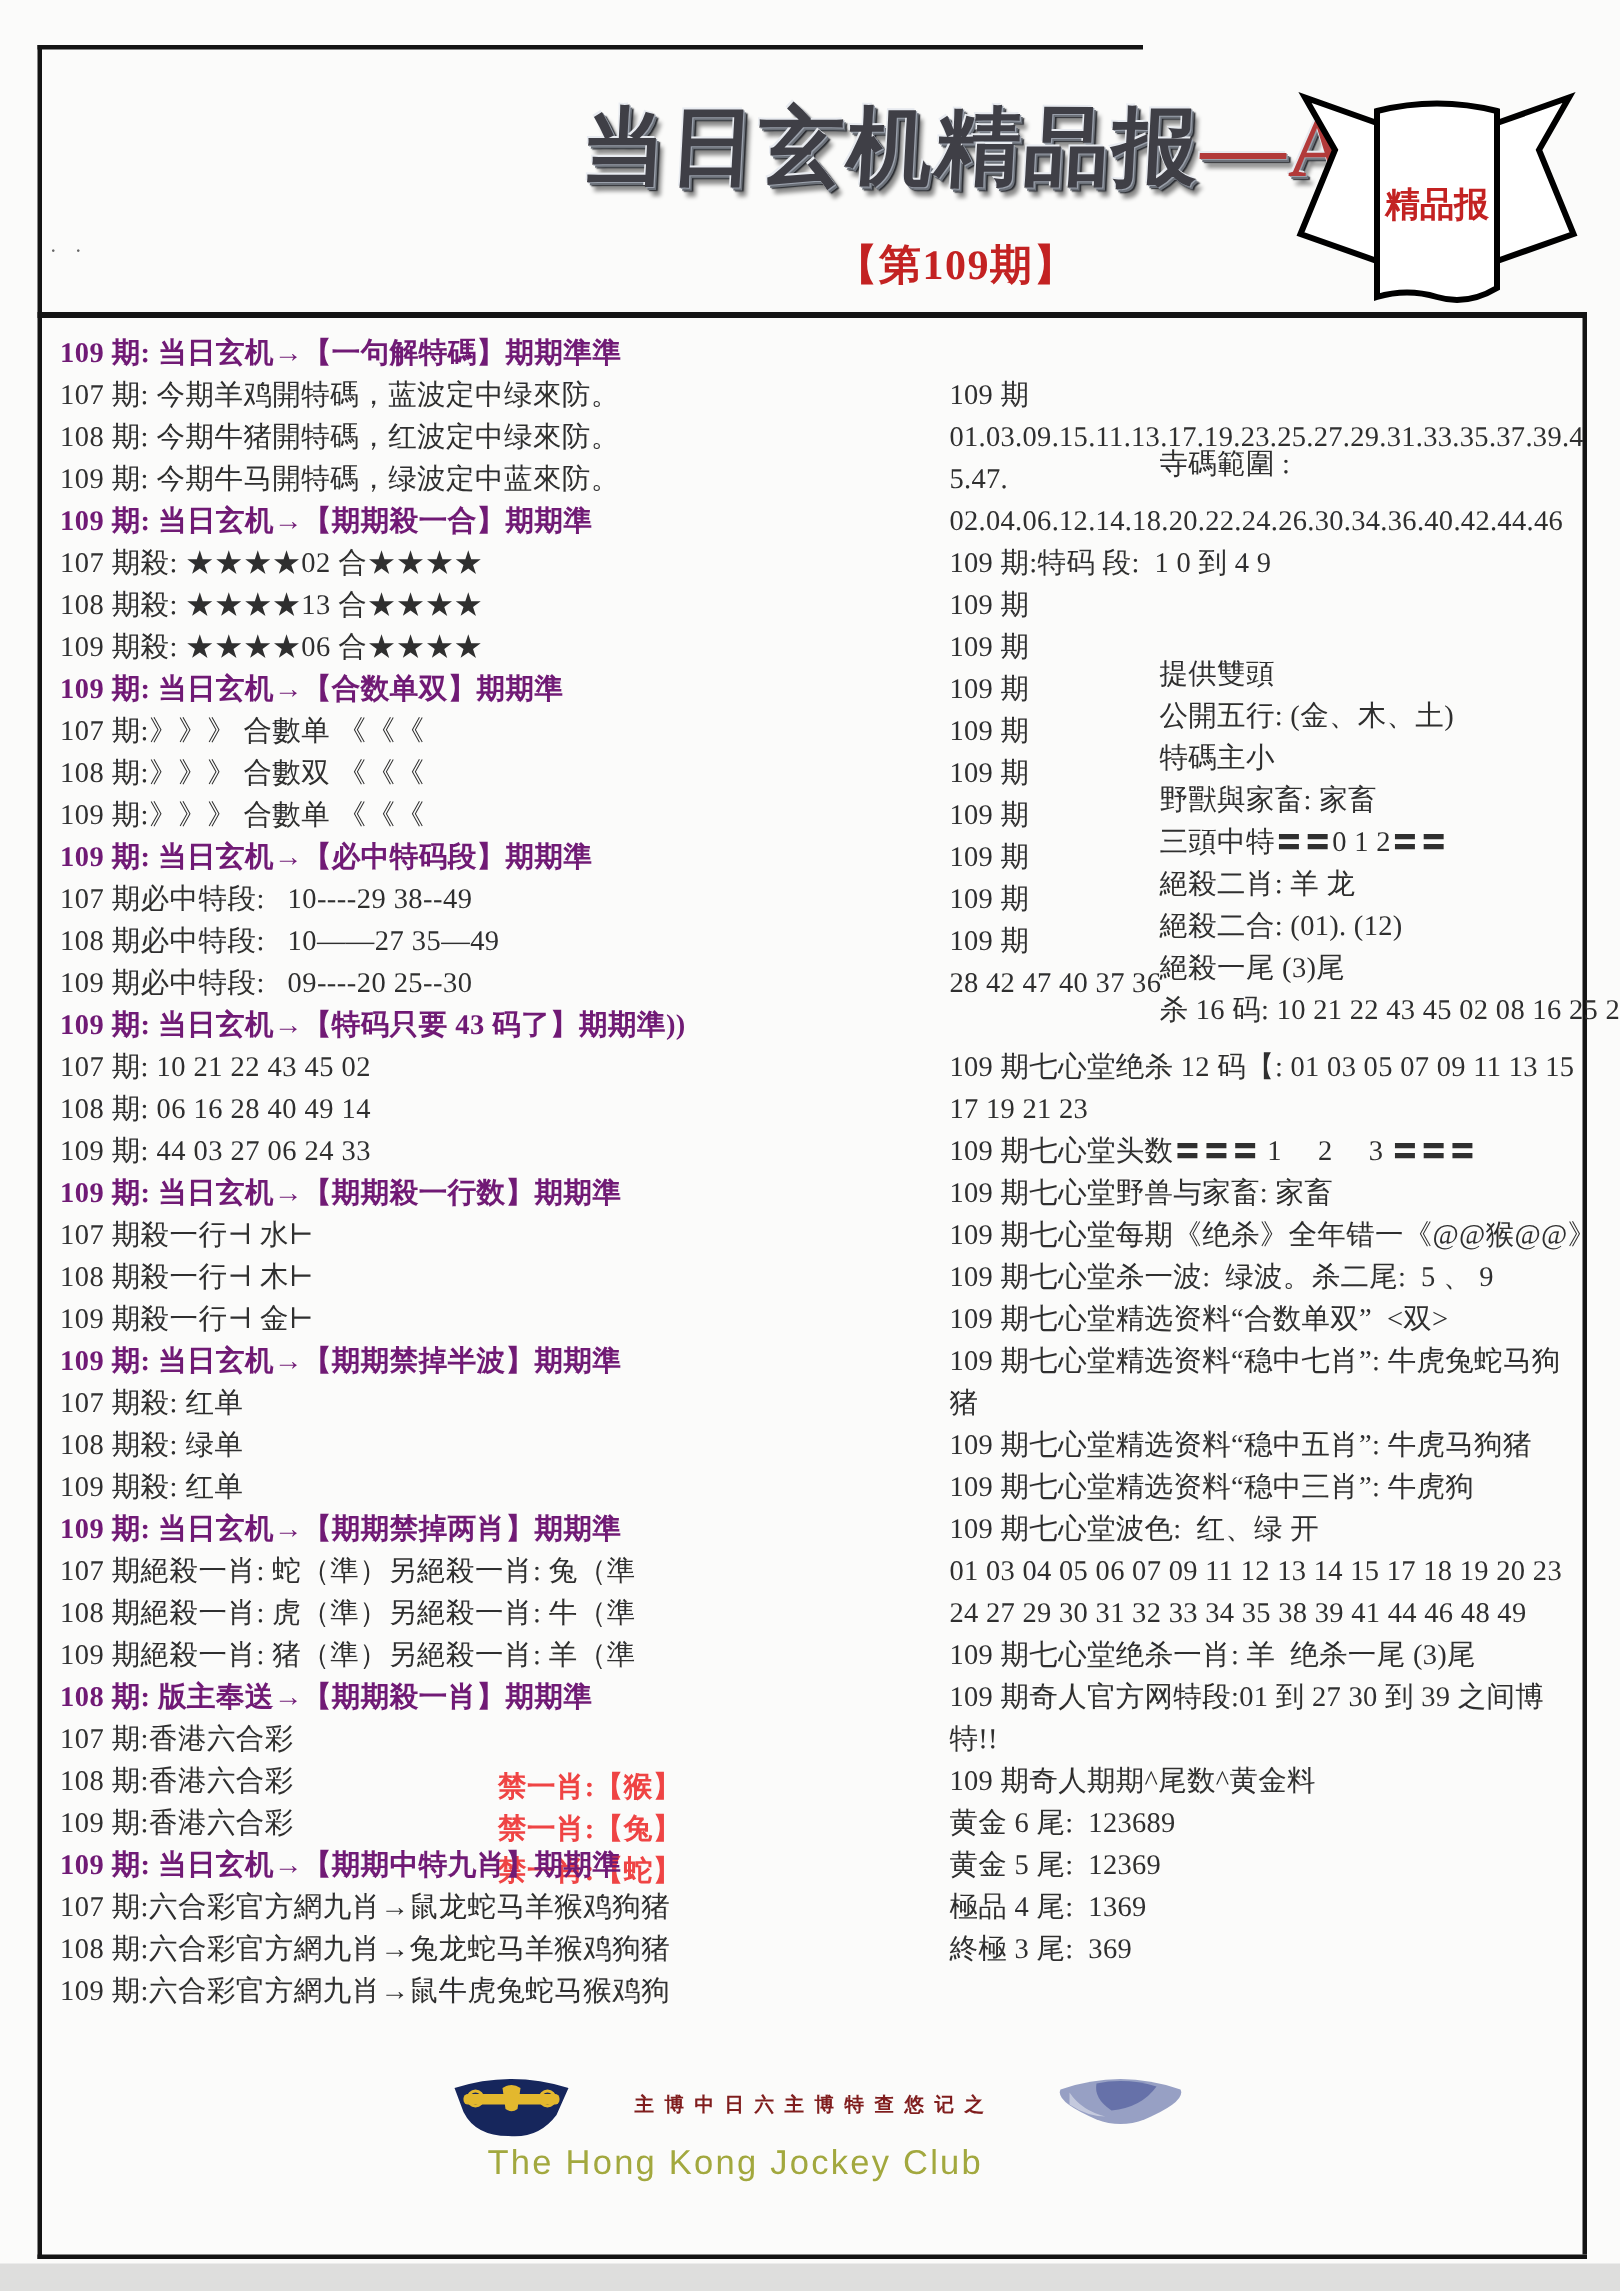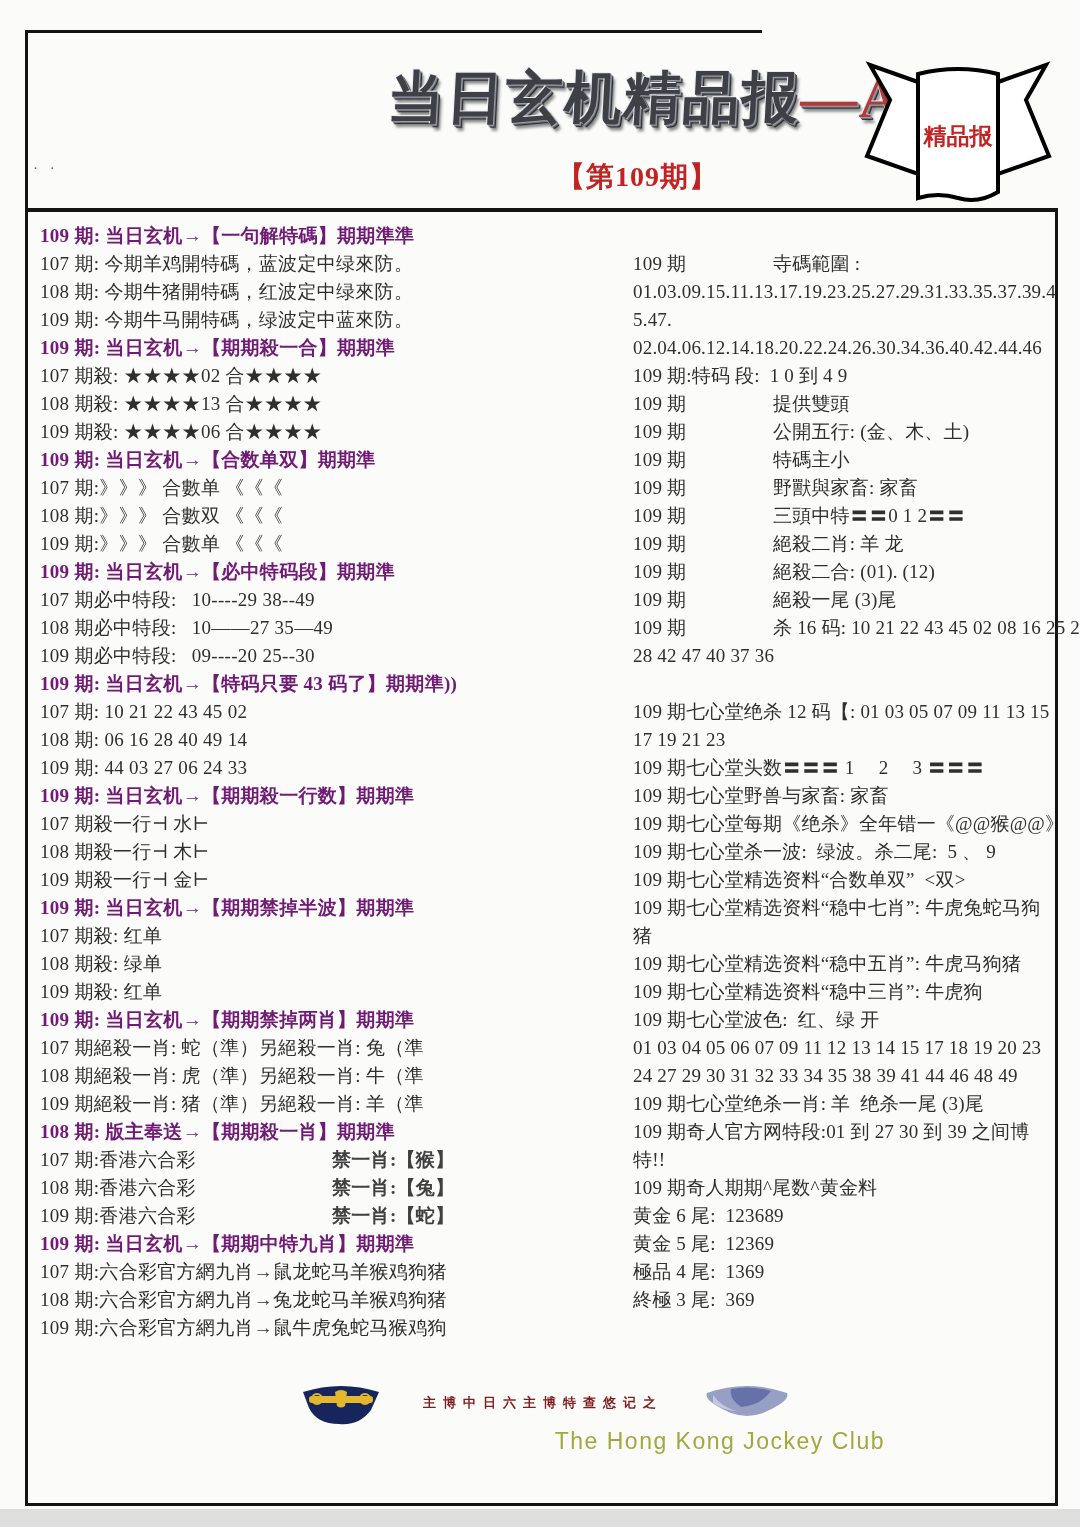--- a/index.html
+++ b/index.html
@@ -42,7 +42,7 @@
   .line.spacer{height:28px;}
   .line .rpart{position:absolute;top:0;}
   .line.ban .rpart{left:292px;font-weight:bold;color:#404040;}
-  .line.label .rpart{left:140px;}
+  .line.label .rpart{left:140px;margin-top:46px;}
   .col-right .line{letter-spacing:.2px;}
 
   .footer-logo-left{position:absolute;left:272px;top:1352px;}

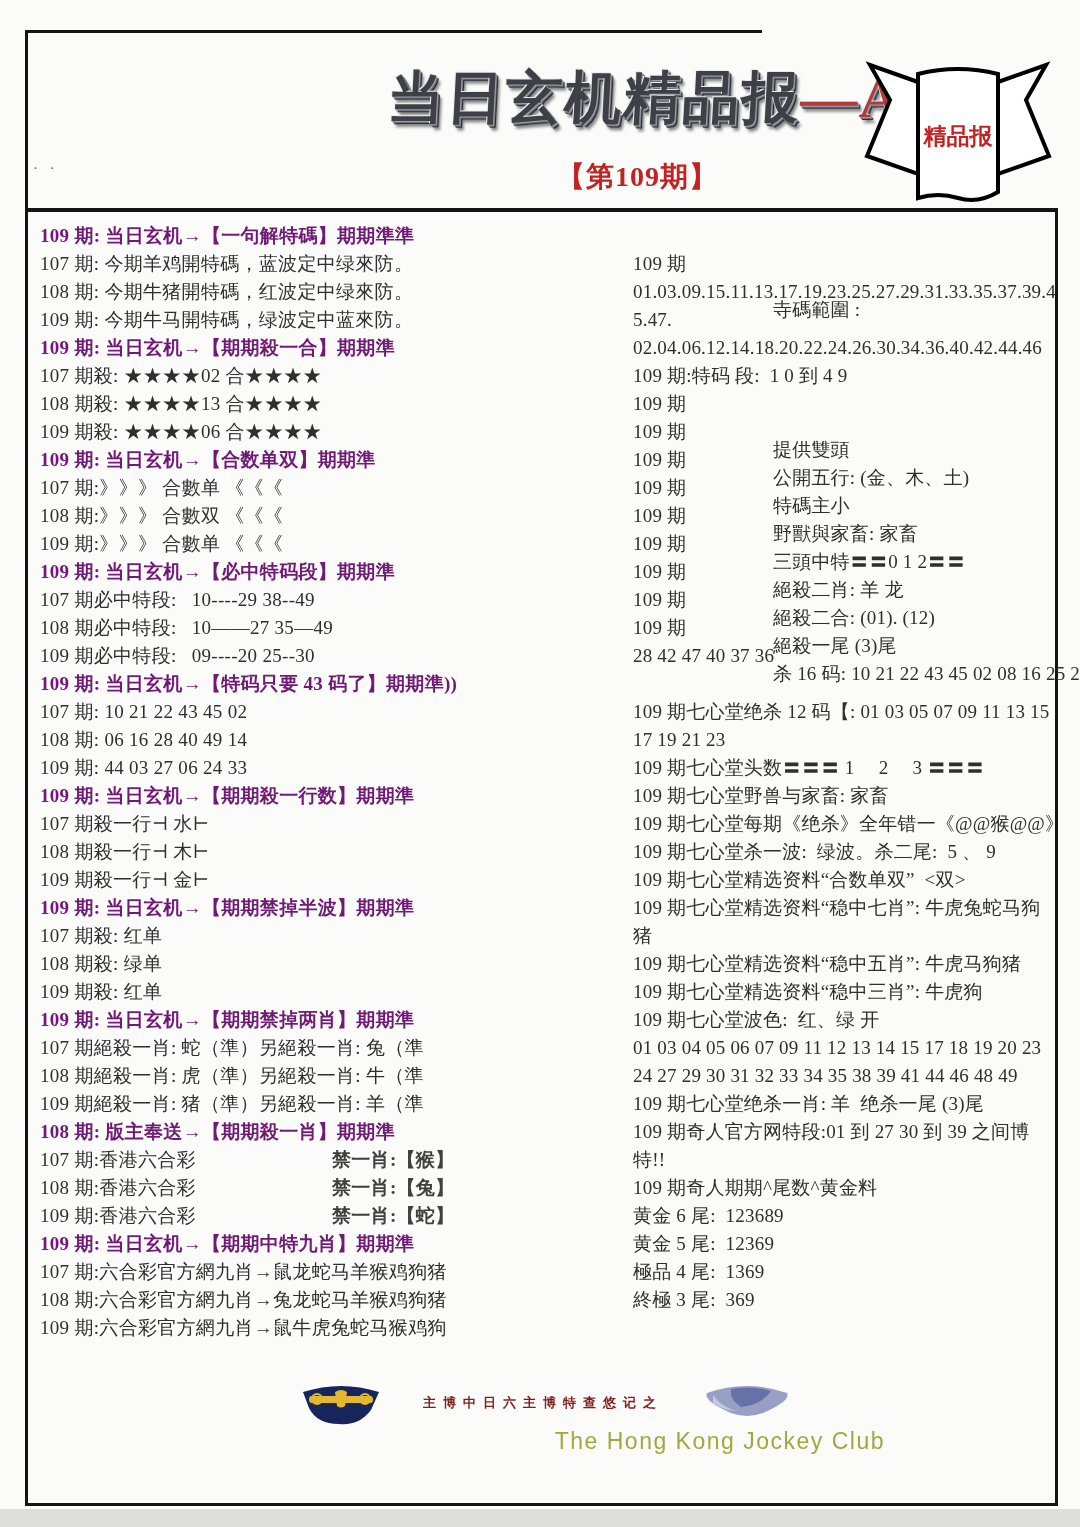--- a/index.html
+++ b/index.html
@@ -41,7 +41,7 @@
   .line.header{font-weight:bold;color:#701a75;}
   .line.spacer{height:28px;}
   .line .rpart{position:absolute;top:0;}
-  .line.ban .rpart{left:292px;font-weight:bold;color:#404040;}
+  .line.ban .rpart{left:292px;font-weight:bold;color:#ef4444;margin-top:32px;}
   .line.label .rpart{left:140px;margin-top:46px;}
   .col-right .line{letter-spacing:.2px;}
 

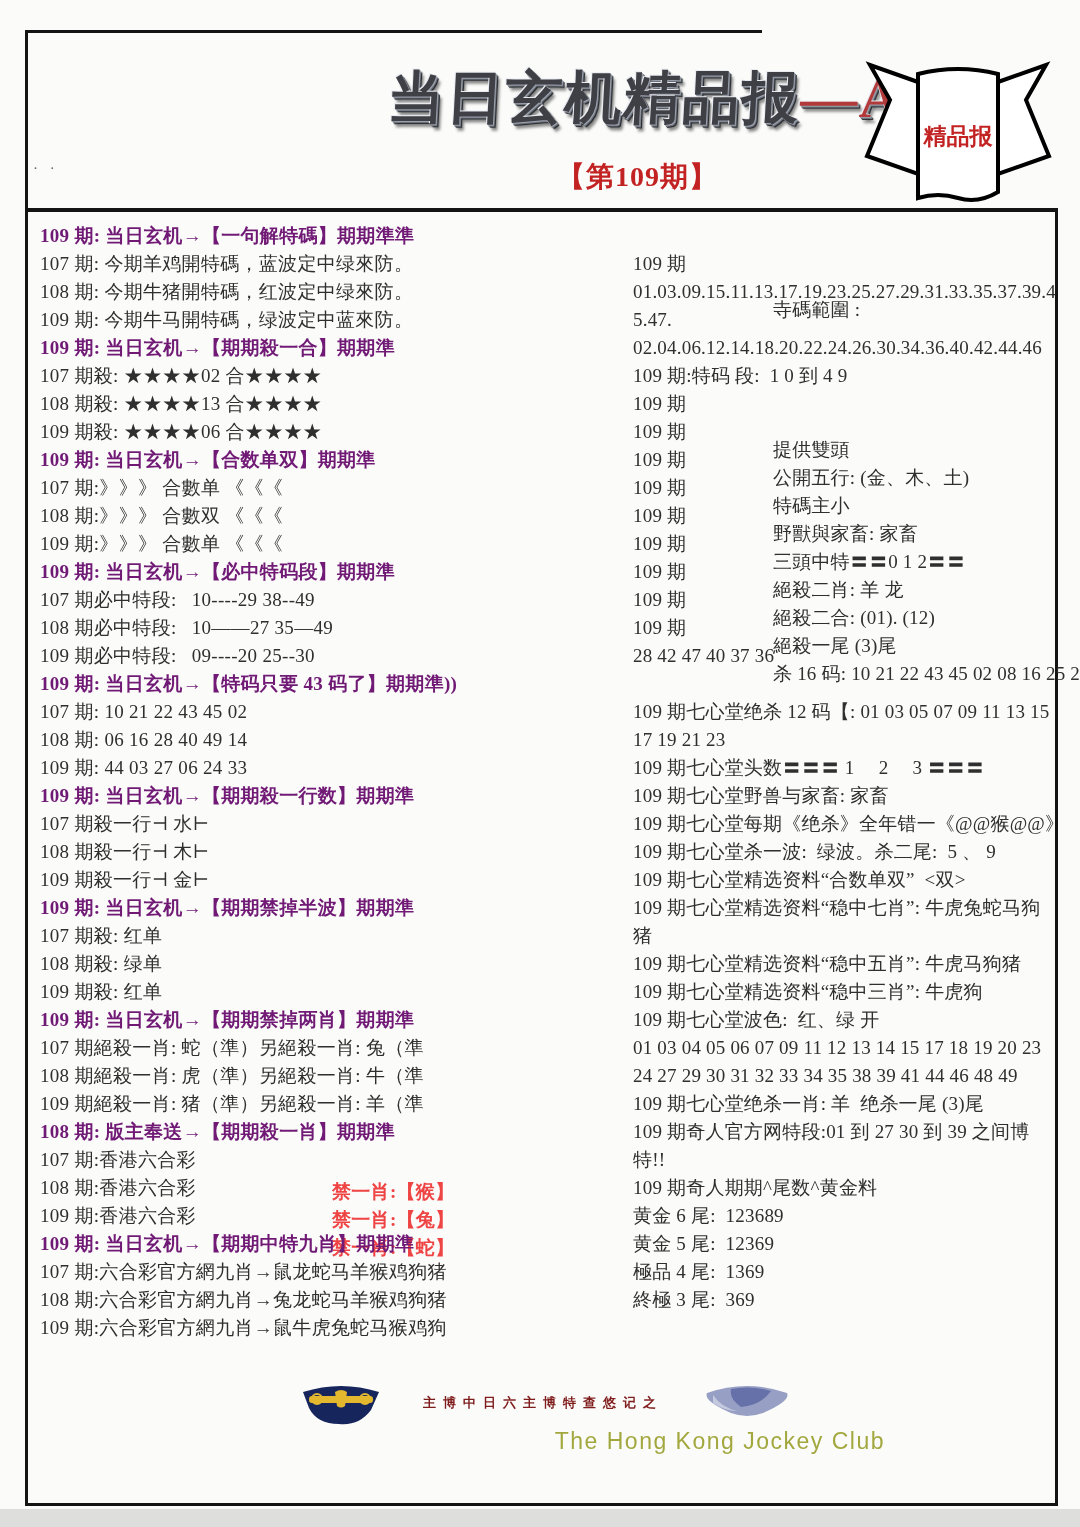--- a/index.html
+++ b/index.html
@@ -53,7 +53,7 @@
   }
   .footer-logo-right{position:absolute;left:676px;top:1353px;}
   .club{
-    position:absolute;left:300px;top:1398px;width:560px;text-align:right;
+    position:absolute;left:300px;top:1398px;width:560px;text-align:left;
     font-size:23px;color:#a2a83e;letter-spacing:1.5px;
     font-family:"Liberation Sans","DejaVu Sans",sans-serif;
   }

